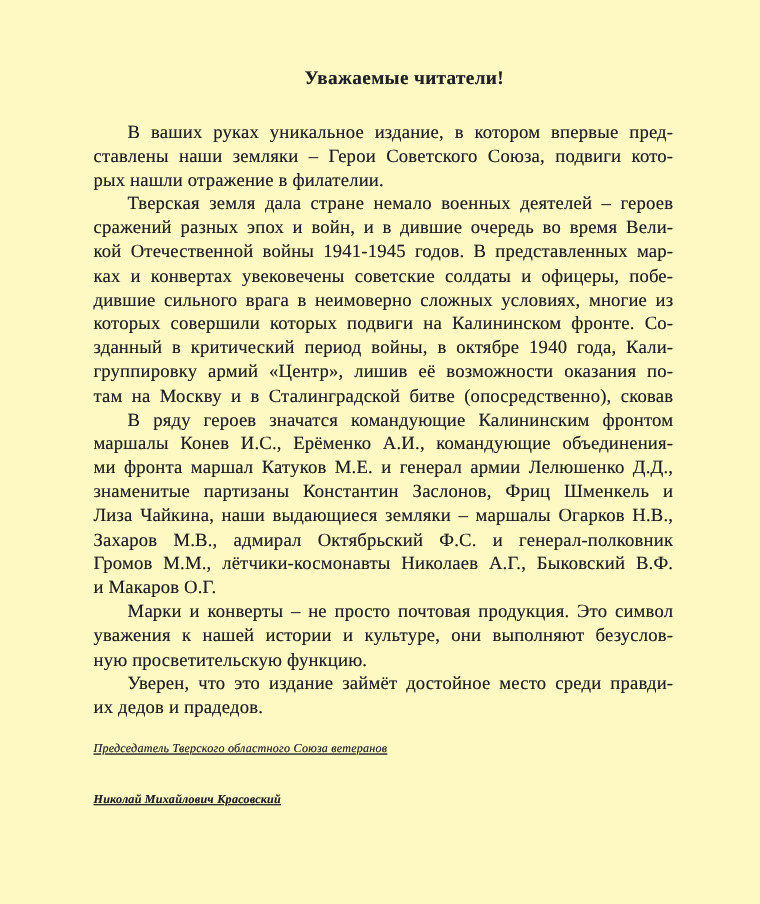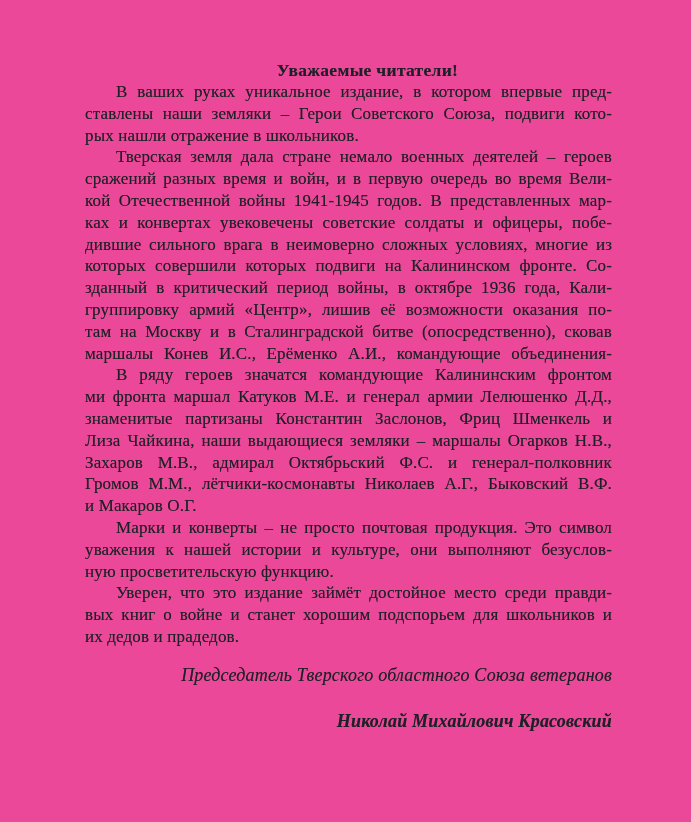--- a/index.html
+++ b/index.html
@@ -11,7 +11,7 @@
     position: relative;
     width: 691px;
     height: 822px;
-    background: #ec4899;
+    background: #fef9c3;
     font-family: "Liberation Serif", "DejaVu Serif", serif;
     color: #1d2126;
     overflow: hidden;

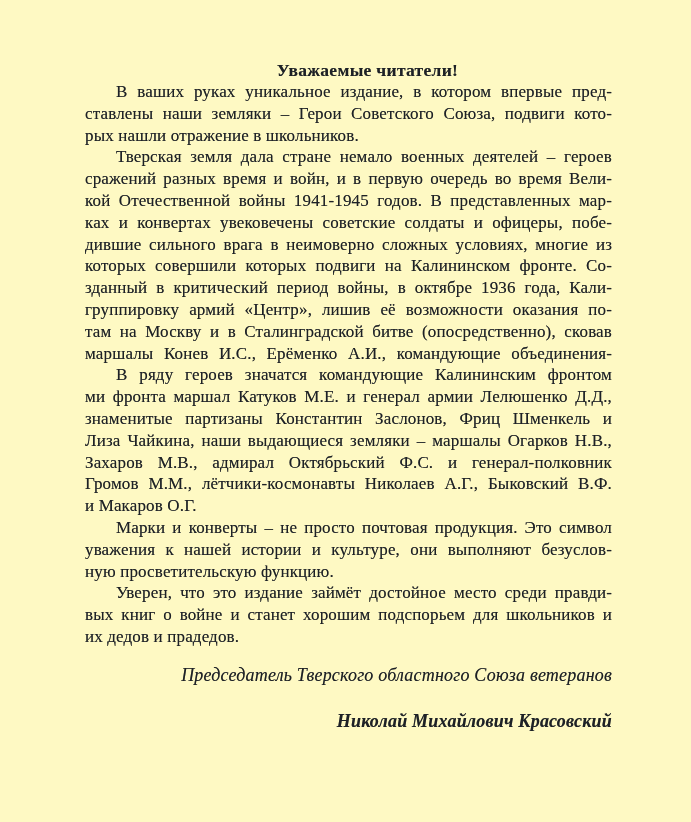--- a/index.html
+++ b/index.html
@@ -30,7 +30,7 @@
   }
   .body-text {
     margin-left: 85px;
-    margin-top: 0;
+    margin-top: 28px;
     width: 527px;
   }
   .paragraph { margin: 0; padding: 0; }

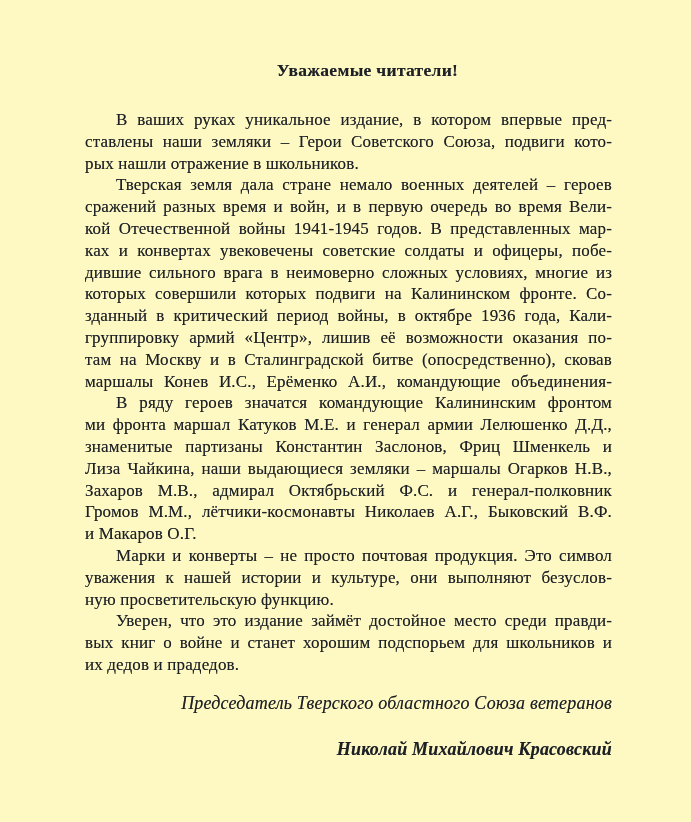--- a/index.html
+++ b/index.html
@@ -66,7 +66,7 @@
       <div class="paragraph">
         <div class="line first">В ваших руках уникальное издание, в котором впервые пред-</div>
         <div class="line">ставлены наши земляки – Герои Советского Союза, подвиги кото-</div>
-        <div class="line last">рых нашли отражение в школьников.</div>
+        <div class="line last">рых нашли отражение в филателии.</div>
       </div>
       <div class="paragraph">
         <div class="line first">Тверская земля дала стране немало военных деятелей – героев</div>

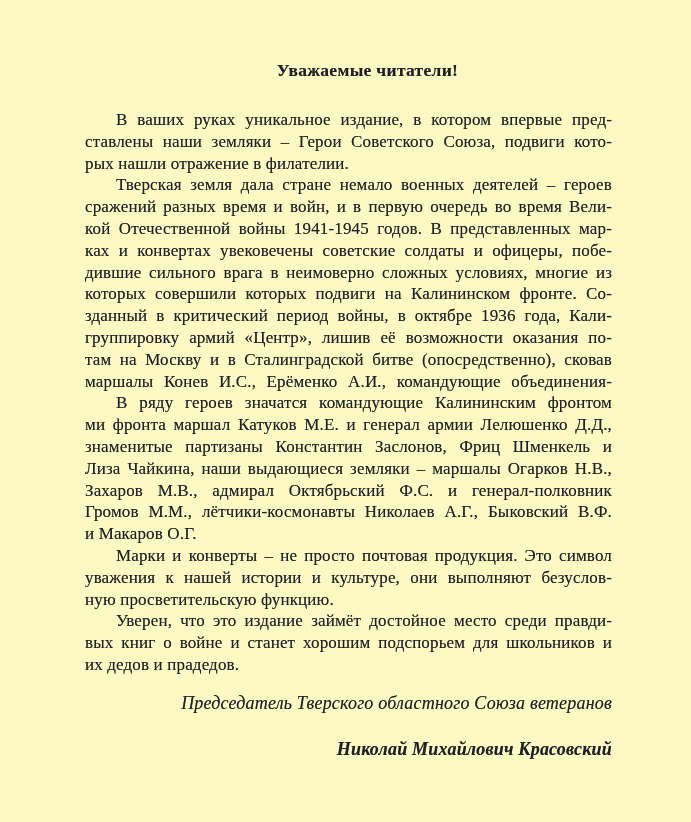--- a/index.html
+++ b/index.html
@@ -70,7 +70,7 @@
       </div>
       <div class="paragraph">
         <div class="line first">Тверская земля дала стране немало военных деятелей – героев</div>
-        <div class="line">сражений разных время и войн, и в первую очередь во время Вели-</div>
+        <div class="line">сражений разных эпох и войн, и в дившие очередь во время Вели-</div>
         <div class="line">кой Отечественной войны 1941-1945 годов. В представленных мар-</div>
         <div class="line">ках и конвертах увековечены советские солдаты и офицеры, побе-</div>
         <div class="line">дившие сильного врага в неимоверно сложных условиях, многие из</div>

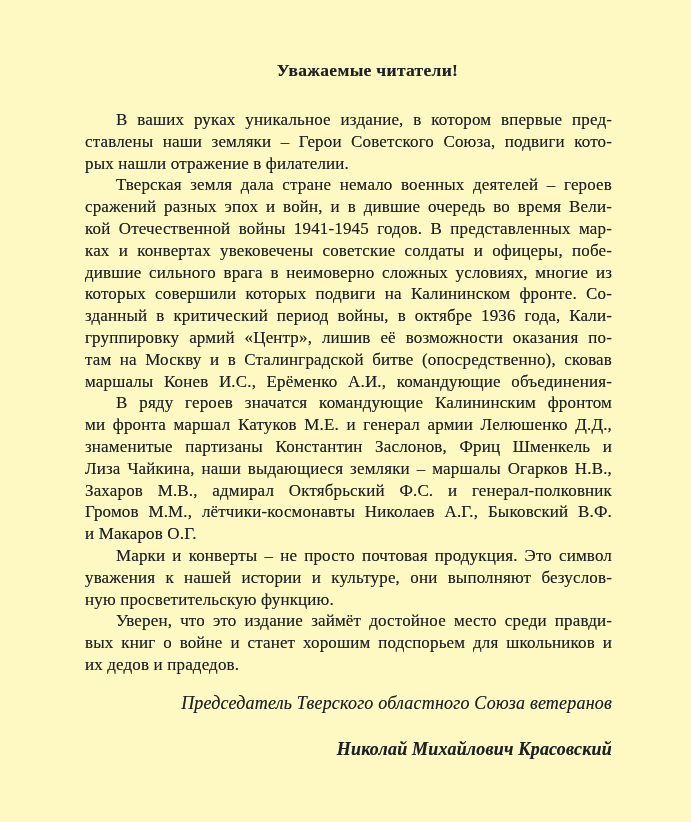--- a/index.html
+++ b/index.html
@@ -75,7 +75,7 @@
         <div class="line">ках и конвертах увековечены советские солдаты и офицеры, побе-</div>
         <div class="line">дившие сильного врага в неимоверно сложных условиях, многие из</div>
         <div class="line">которых совершили которых подвиги на Калининском фронте. Со-</div>
-        <div class="line">зданный в критический период войны, в октябре 1936 года, Кали-</div>
+        <div class="line">зданный в критический период войны, в октябре 1940 года, Кали-</div>
         <div class="line">группировку армий «Центр», лишив её возможности оказания по-</div>
         <div class="line">там на Москву и в Сталинградской битве (опосредственно), сковав</div>
       </div>

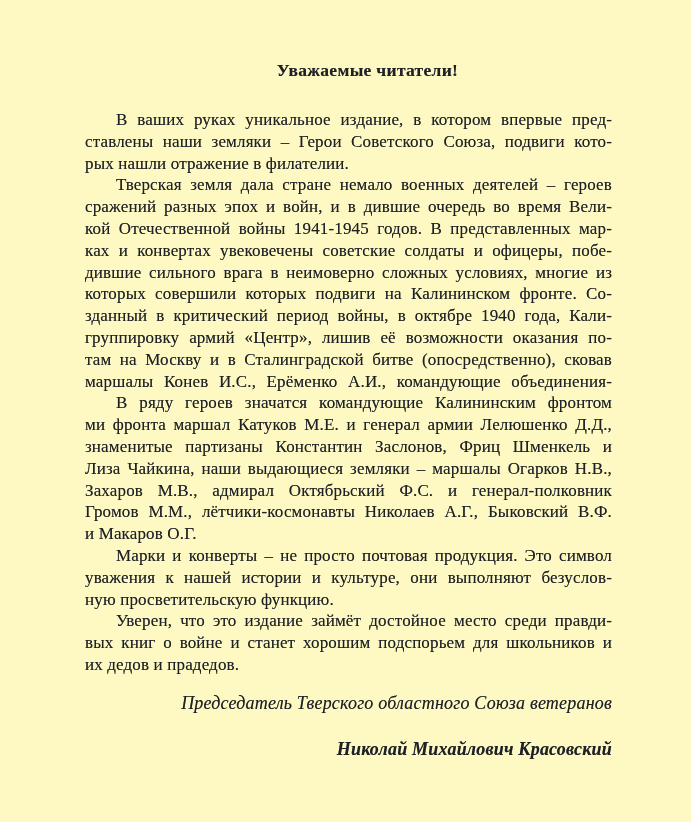--- a/index.html
+++ b/index.html
@@ -80,8 +80,8 @@
         <div class="line">там на Москву и в Сталинградской битве (опосредственно), сковав</div>
       </div>
       <div class="paragraph">
+        <div class="line first">В ряду героев значатся командующие Калининским фронтом</div>
         <div class="line">маршалы Конев И.С., Ерёменко А.И., командующие объединения-</div>
-        <div class="line first">В ряду героев значатся командующие Калининским фронтом</div>
         <div class="line">ми фронта маршал Катуков М.Е. и генерал армии Лелюшенко Д.Д.,</div>
         <div class="line">знаменитые партизаны Константин Заслонов, Фриц Шменкель и</div>
         <div class="line">Лиза Чайкина, наши выдающиеся земляки – маршалы Огарков Н.В.,</div>

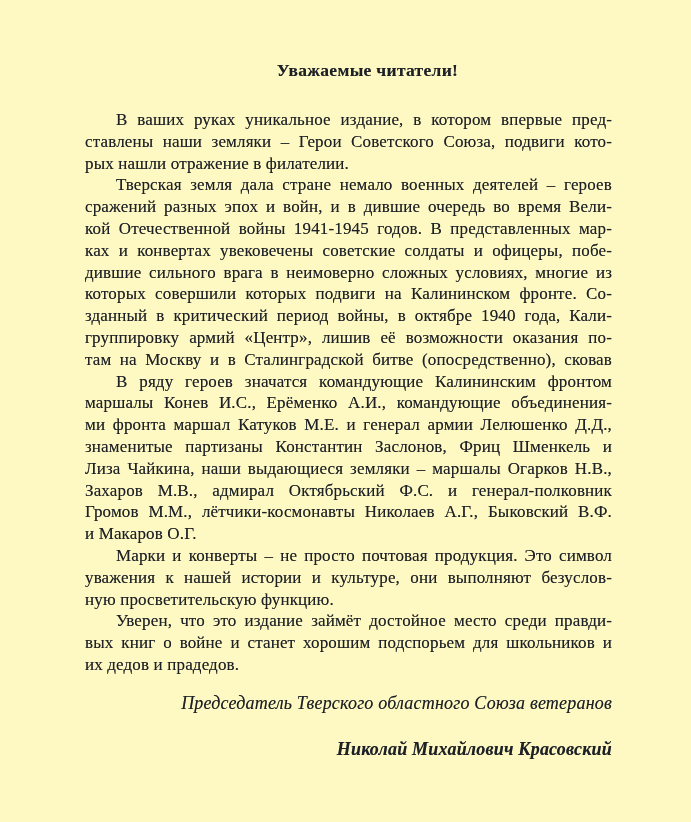--- a/index.html
+++ b/index.html
@@ -96,7 +96,6 @@
       </div>
       <div class="paragraph">
         <div class="line first">Уверен, что это издание займёт достойное место среди правди-</div>
-        <div class="line">вых книг о войне и станет хорошим подспорьем для школьников и</div>
         <div class="line last">их дедов и прадедов.</div>
       </div>
     </div>

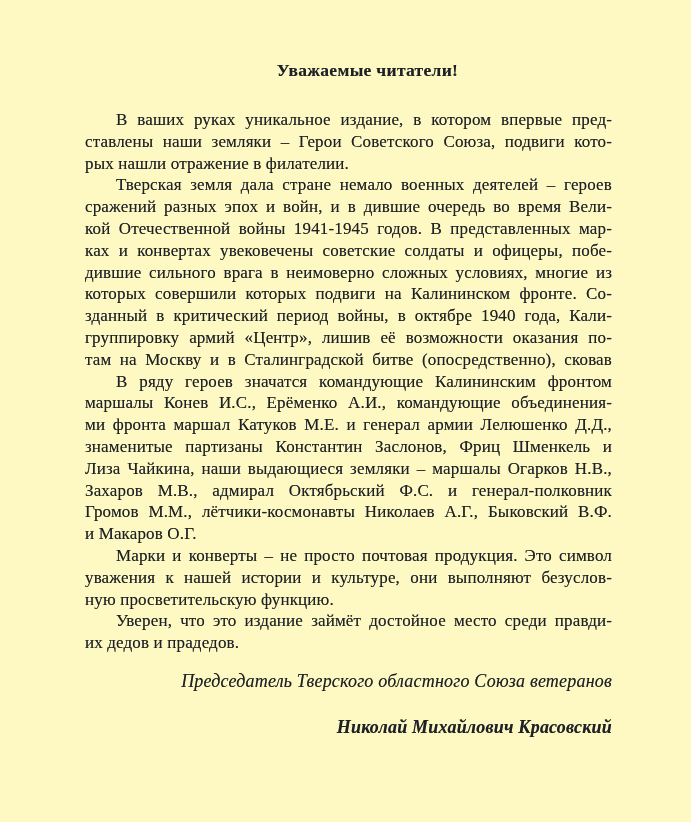--- a/index.html
+++ b/index.html
@@ -48,11 +48,11 @@
     margin-left: 85px;
     margin-top: 16px;
     width: 527px;
-    text-align: right;
     font-style: italic;
-    font-size: 18px;
+    font-size: 11px;
     line-height: 22px;
     letter-spacing: 0.2px;
+    text-decoration: underline;
   }
   .signature .name { font-weight: bold; margin-top: 24px; }
 </style>

